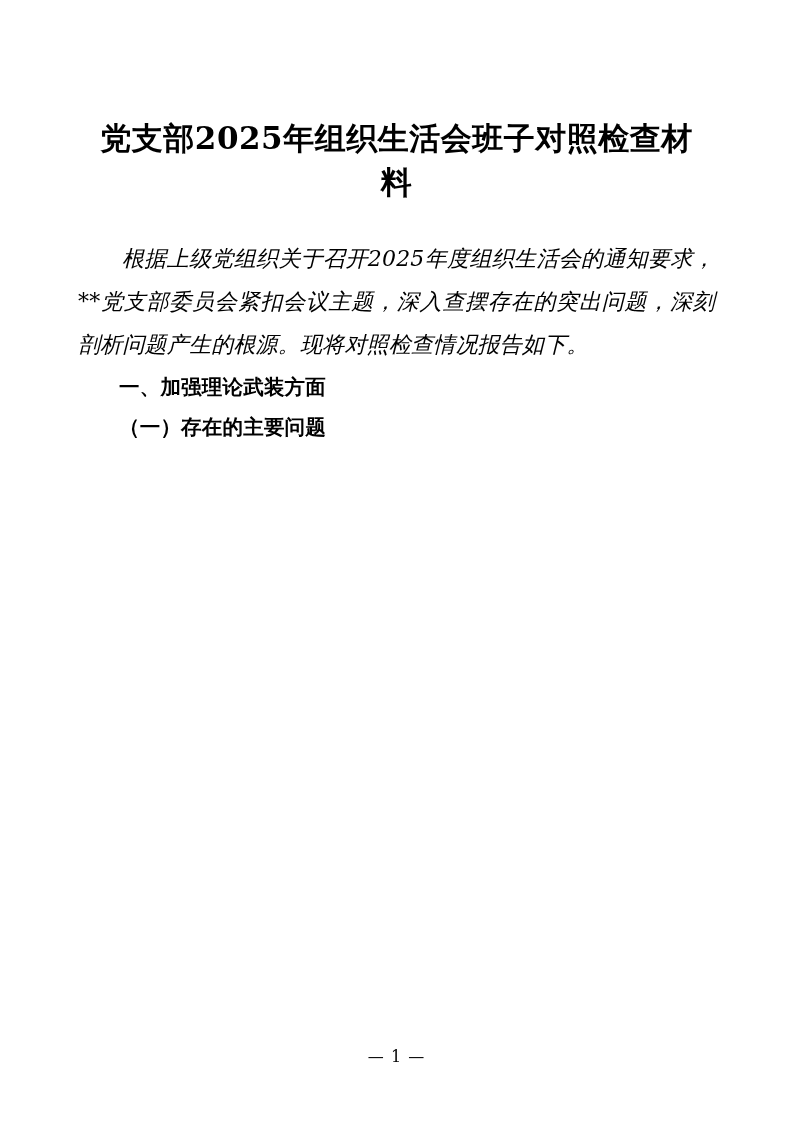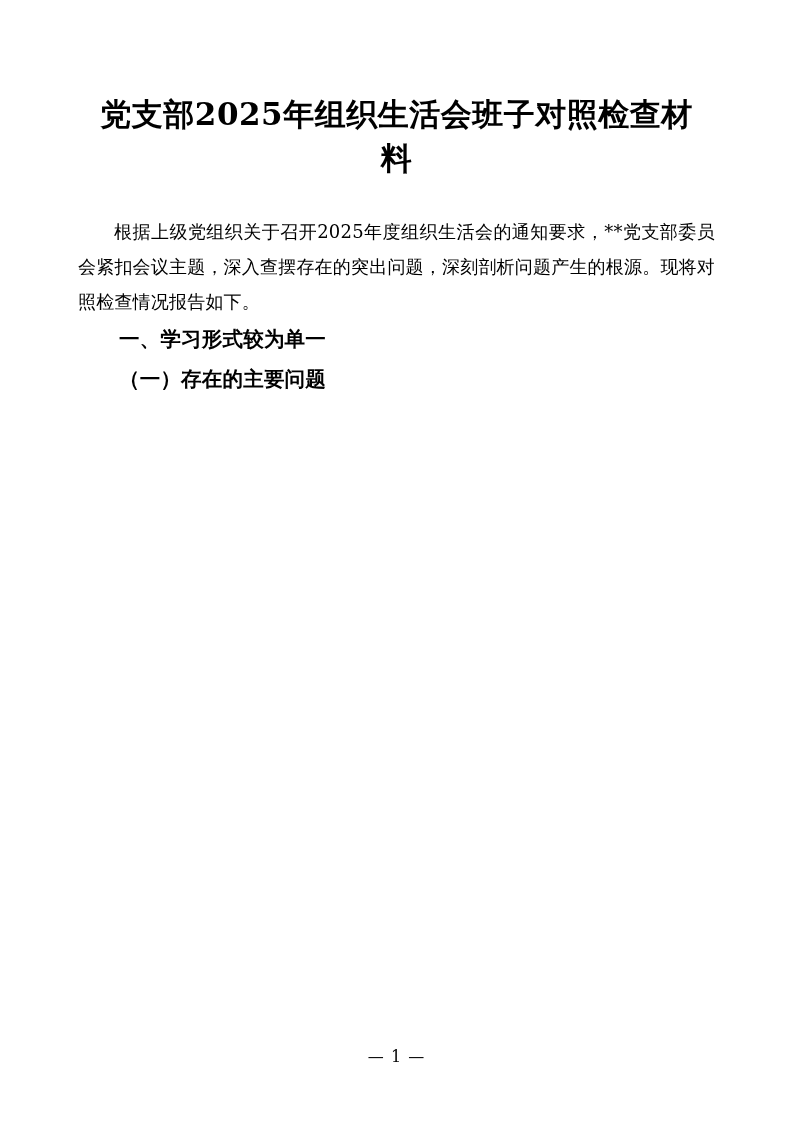--- a/index.html
+++ b/index.html
@@ -17,7 +17,7 @@
     position: relative;
     background: #ffffff;
     box-sizing: border-box;
-    padding: 92px 78px 0 78px;
+    padding: 116px 78px 0 78px;
     overflow: hidden;
   }
   .doc-title {

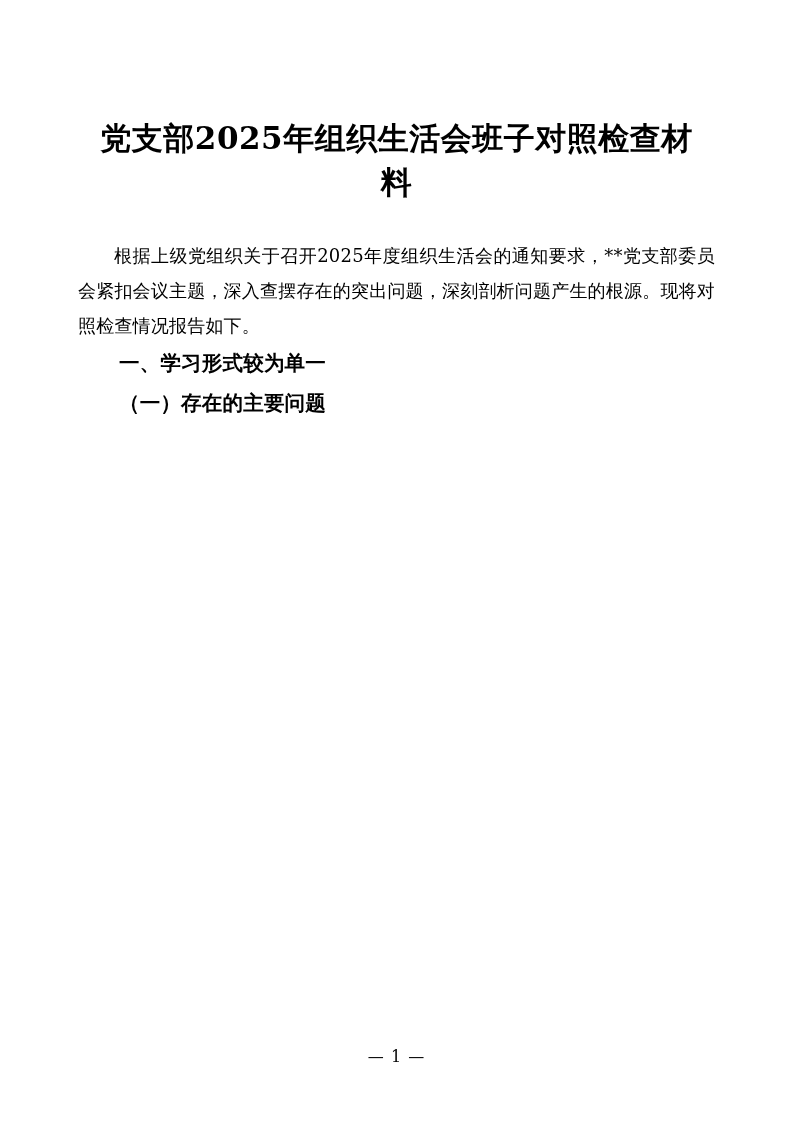--- a/index.html
+++ b/index.html
@@ -34,13 +34,14 @@
     margin-top: 34px;
   }
   p.para {
-    font-size: 18px;
+    font-size: 22px;
     line-height: 1.95;
     margin: 0 0 1px 0;
     text-indent: 2em;
     text-align: justify;
     text-justify: inter-ideograph;
     letter-spacing: 0.2px;
+    font-style: italic;
   }
   p.heading1 {
     font-size: 20.5px;

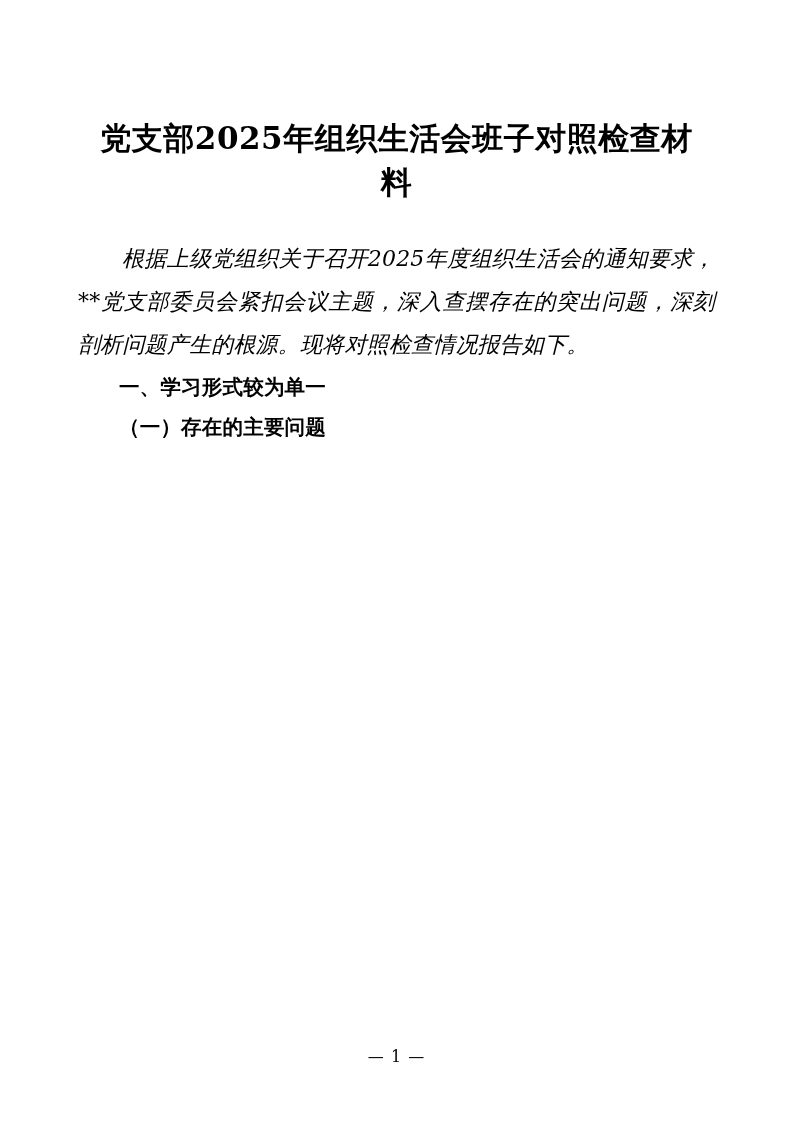--- a/index.html
+++ b/index.html
@@ -79,7 +79,7 @@
 
   <div class="body-block">
     <p class="para">根据上级党组织关于召开2025年度组织生活会的通知要求，**党支部委员会紧扣会议主题，深入查摆存在的突出问题，深刻剖析问题产生的根源。现将对照检查情况报告如下。</p>
-    <p class="heading1">一、学习形式较为单一</p>
+    <p class="heading1">一、加强理论武装方面</p>
     <p class="heading2">（一）存在的主要问题</p>
   </div>
 

